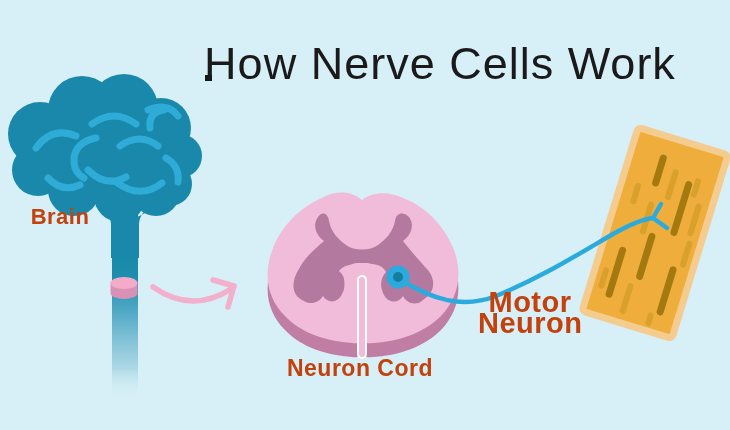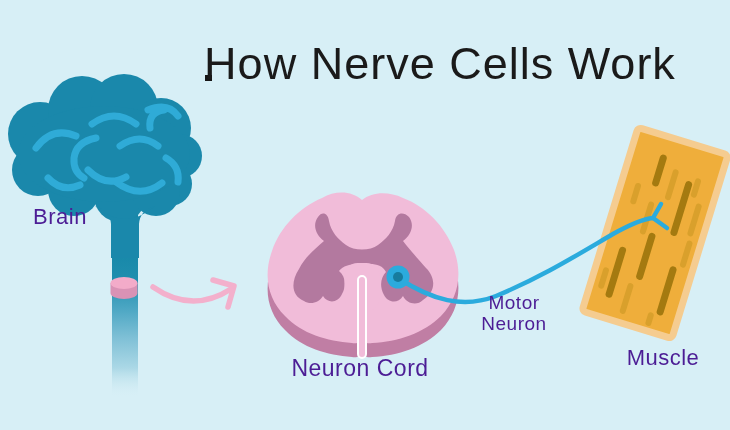--- a/index.html
+++ b/index.html
@@ -11,8 +11,8 @@
   .stage{position:absolute;inset:0;width:730px;height:411px;}
   svg{position:absolute;left:0;top:0;}
   .label{
-    position:absolute;color:#4c1d95;text-align:center;
-    letter-spacing:0.5px;font-weight:400;line-height:1.05;
+    position:absolute;color:#c2410c;text-align:center;
+    letter-spacing:0.5px;font-weight:700;line-height:1.05;
   }
   .title{
     position:absolute;left:185px;top:38px;width:510px;text-align:center;

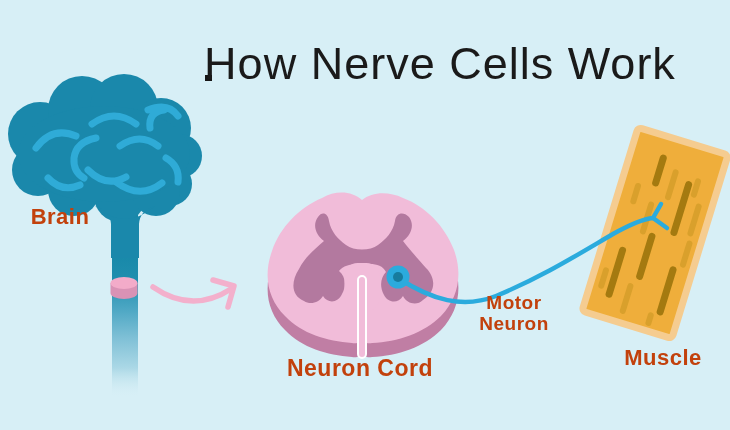--- a/index.html
+++ b/index.html
@@ -21,7 +21,7 @@
   }
   .lbl-brain{left:10px;top:205px;width:100px;font-size:22px;}
   .lbl-cord{left:280px;top:356px;width:160px;font-size:23px;}
-  .lbl-neuron{left:462px;top:292px;width:104px;font-size:19px;line-height:21px;}
+  .lbl-neuron{left:478px;top:292px;width:104px;font-size:29px;line-height:21px;}
   .lbl-muscle{left:613px;top:346px;width:100px;font-size:22px;}
 </style>
 </head>

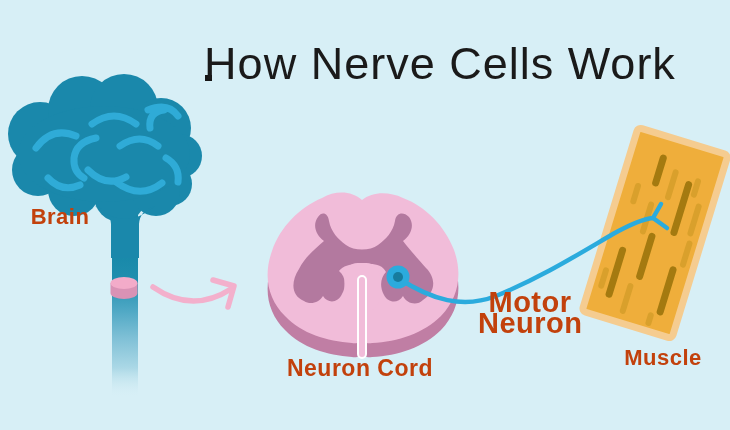--- a/index.html
+++ b/index.html
@@ -122,7 +122,6 @@
   <div class="label lbl-brain">Brain</div>
   <div class="label lbl-cord">Neuron Cord</div>
   <div class="label lbl-neuron">Motor Neuron</div>
-  <div class="label lbl-muscle">Muscle</div>
 </div>
 
 </body></html>

